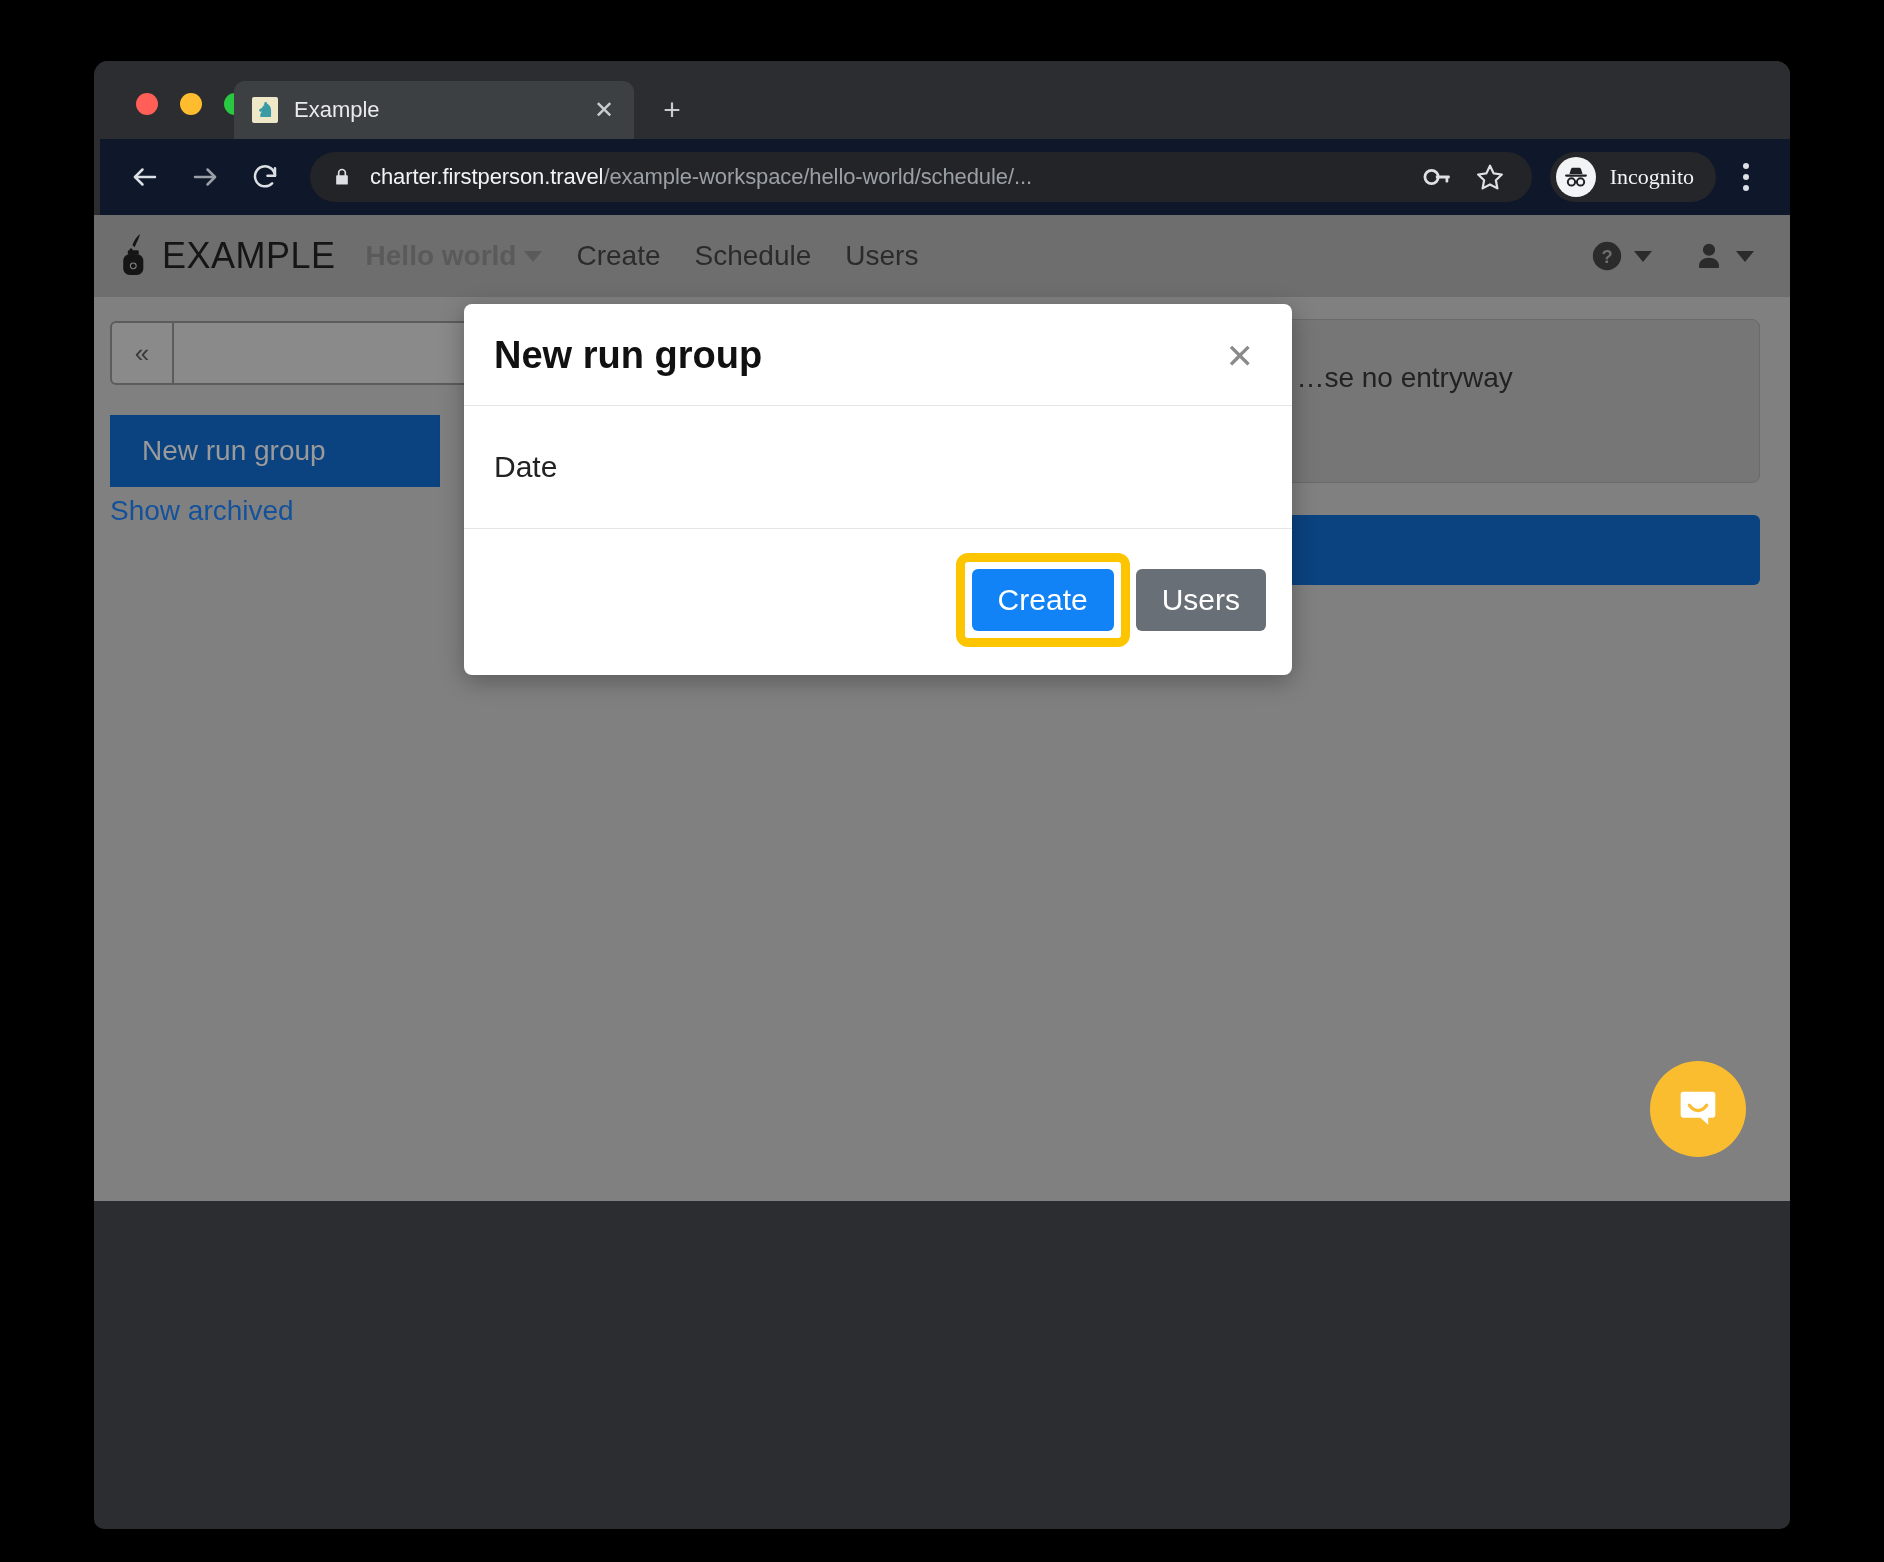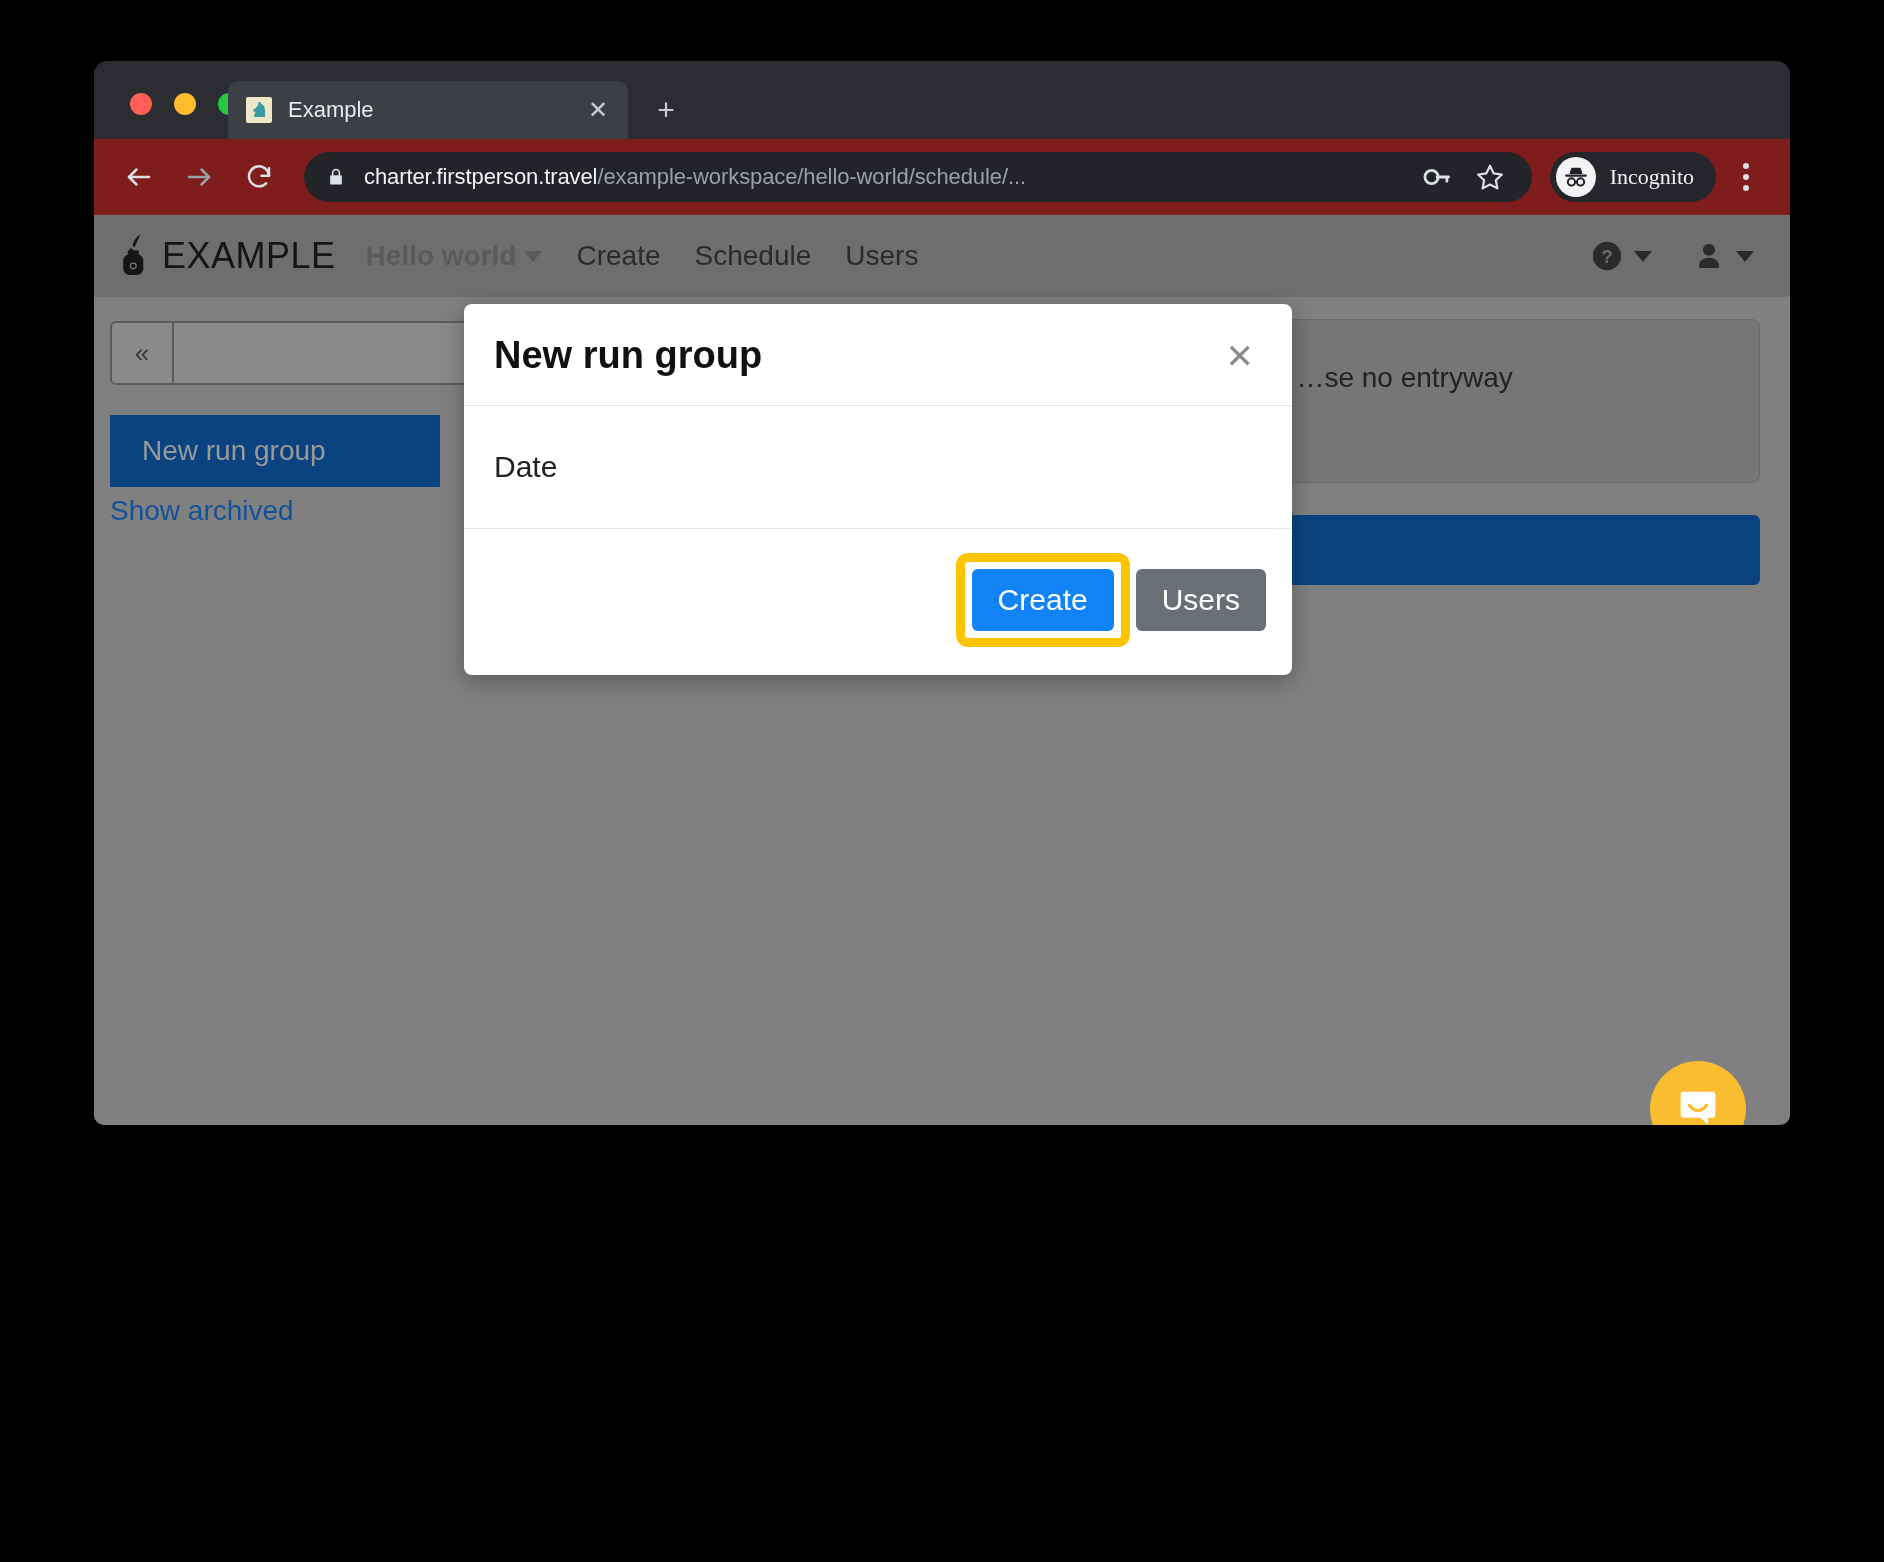--- a/index.html
+++ b/index.html
@@ -16,10 +16,11 @@
   .browser-window {
     position: absolute;
     left: 94px; top: 61px;
-    width: 1696px; height: 1064px;
+    width: 1696px; height: 1468px;
     background: #2b2d30;
     border-radius: 14px 14px 10px 10px;
     overflow: hidden;
+    padding-left: 6px;
   }
 
   

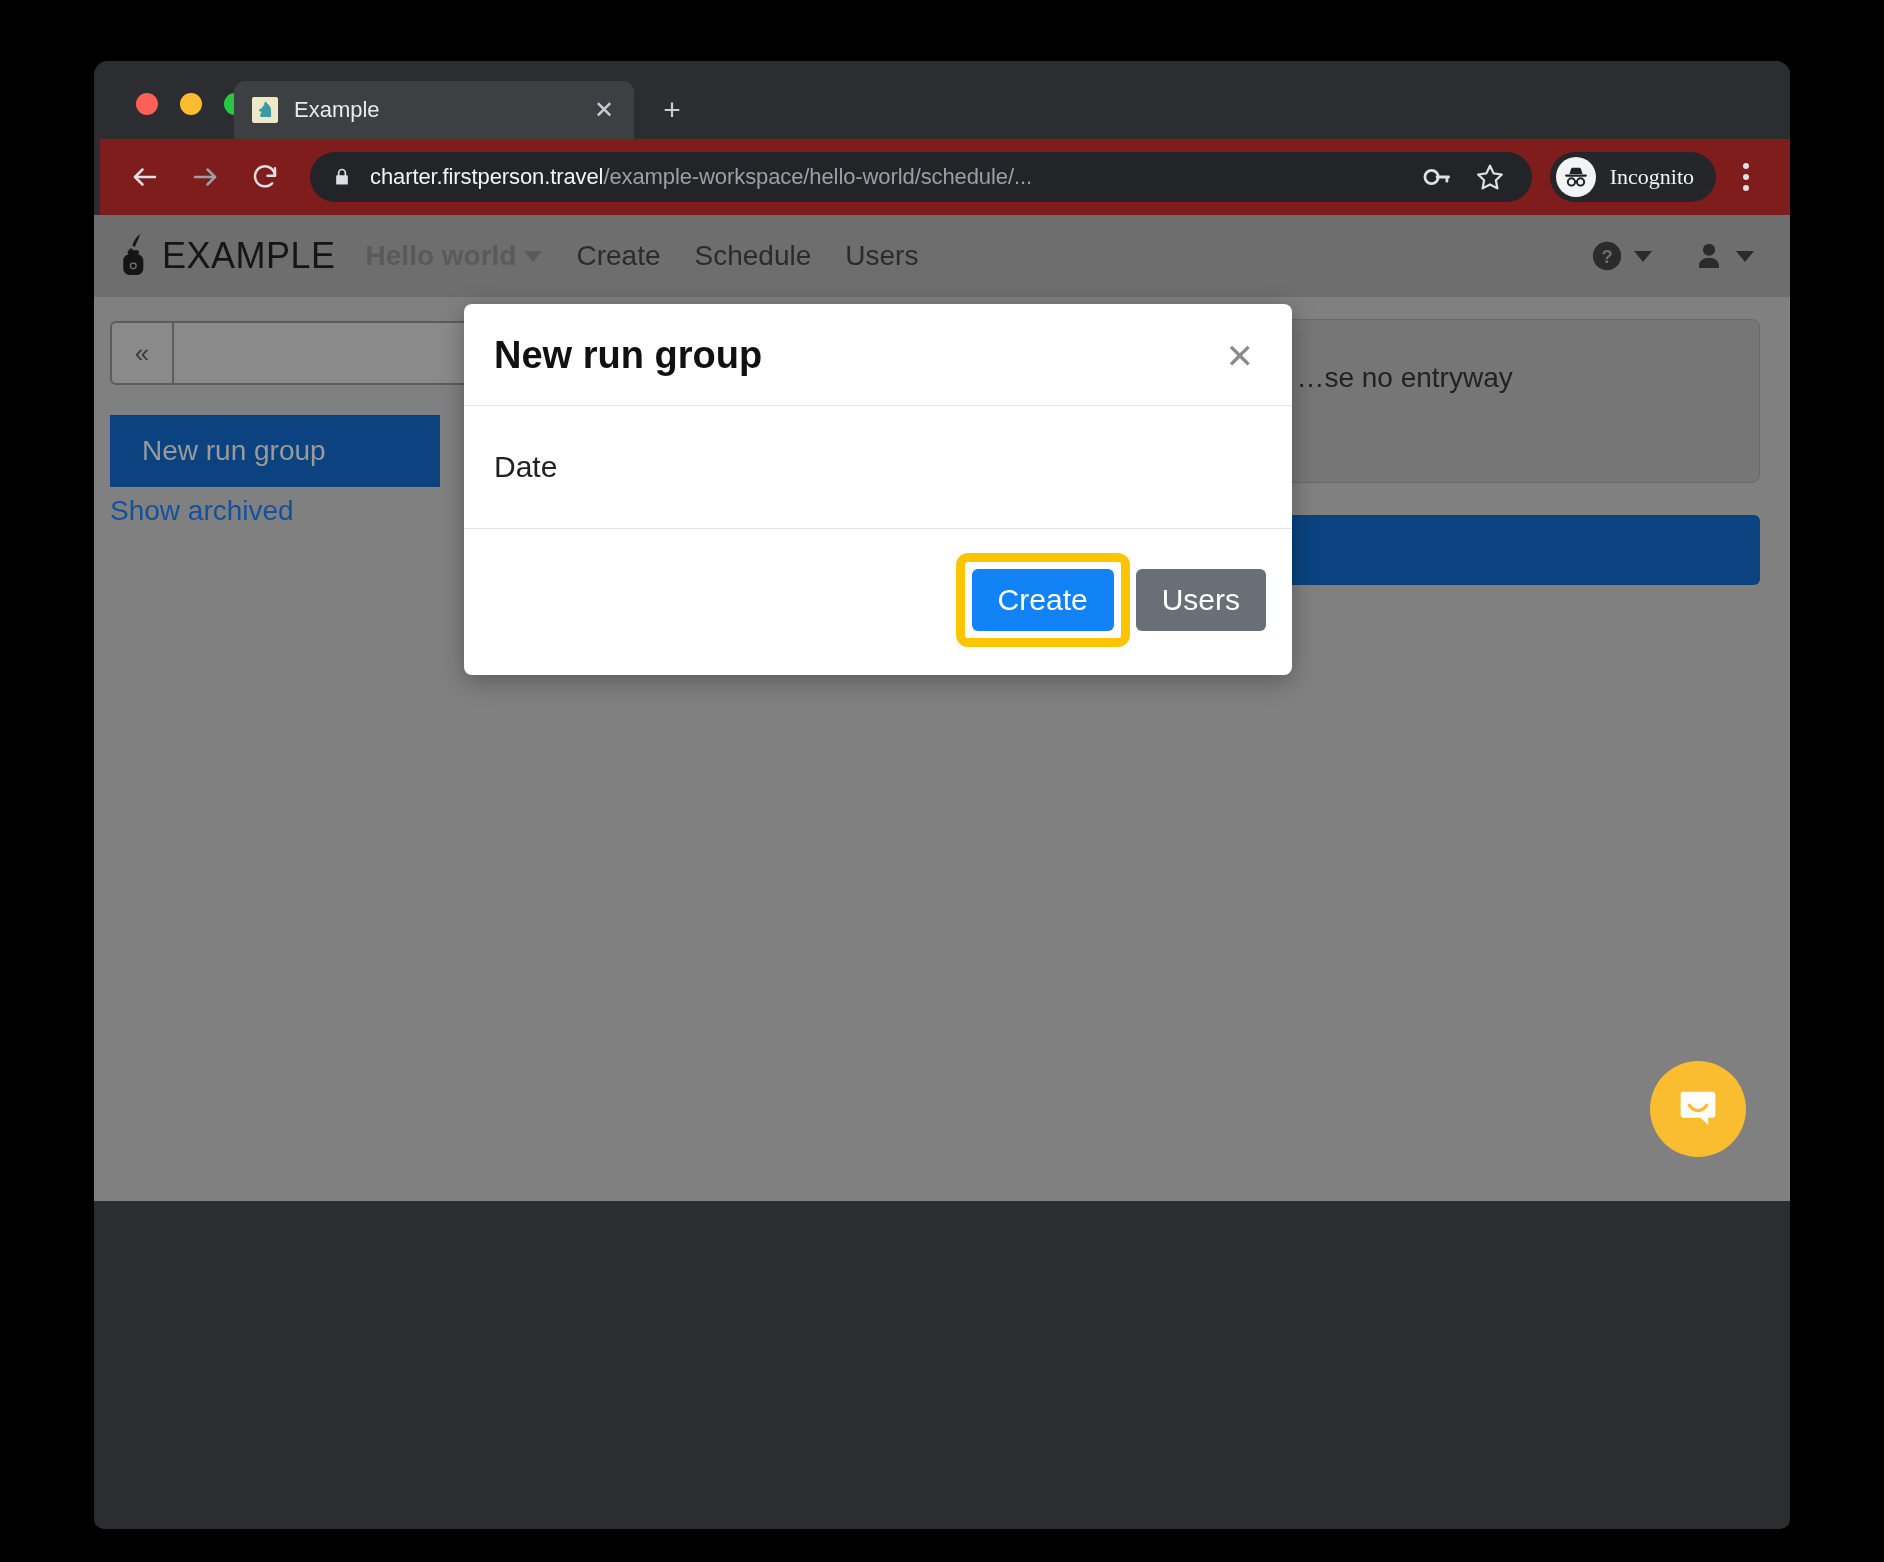--- a/index.html
+++ b/index.html
@@ -75,7 +75,7 @@
   .toolbar {
     position: relative;
     height: 76px;
-    background: #7f1d1d;
+    background: #0f172a;
     display: flex; align-items: center;
     padding: 0 22px;
   }

